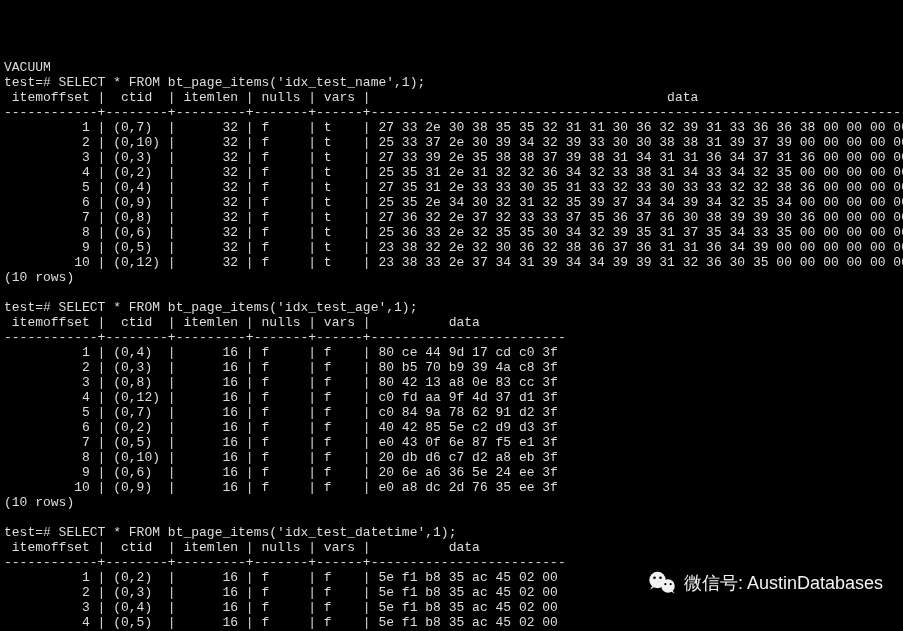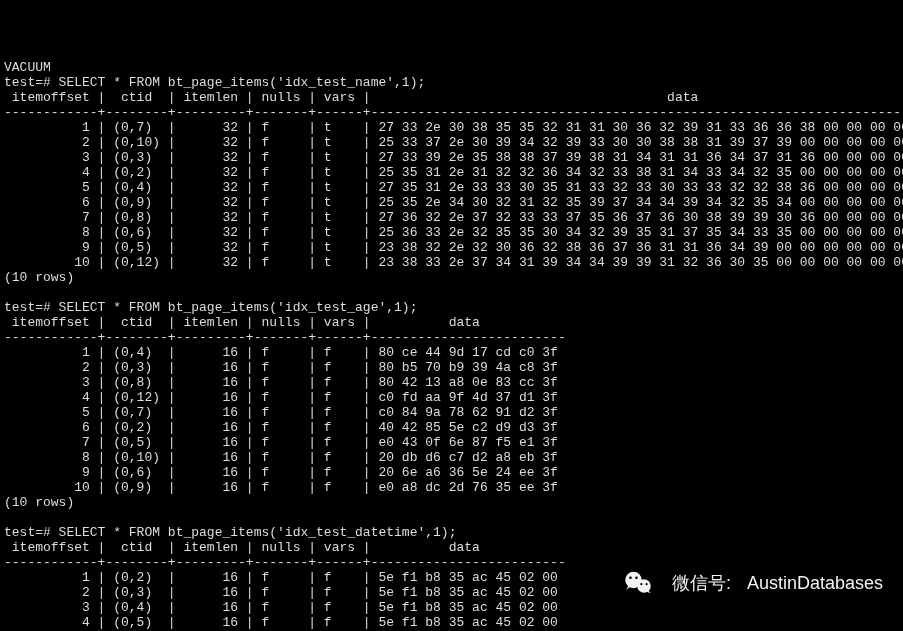--- a/index.html
+++ b/index.html
@@ -23,7 +23,7 @@
       right: 20px;
       display: flex;
       align-items: center;
-      gap: 16px;
+      gap: 4px;
       color: #fff;
       font-family: sans-serif;
       font-size: 18px;

